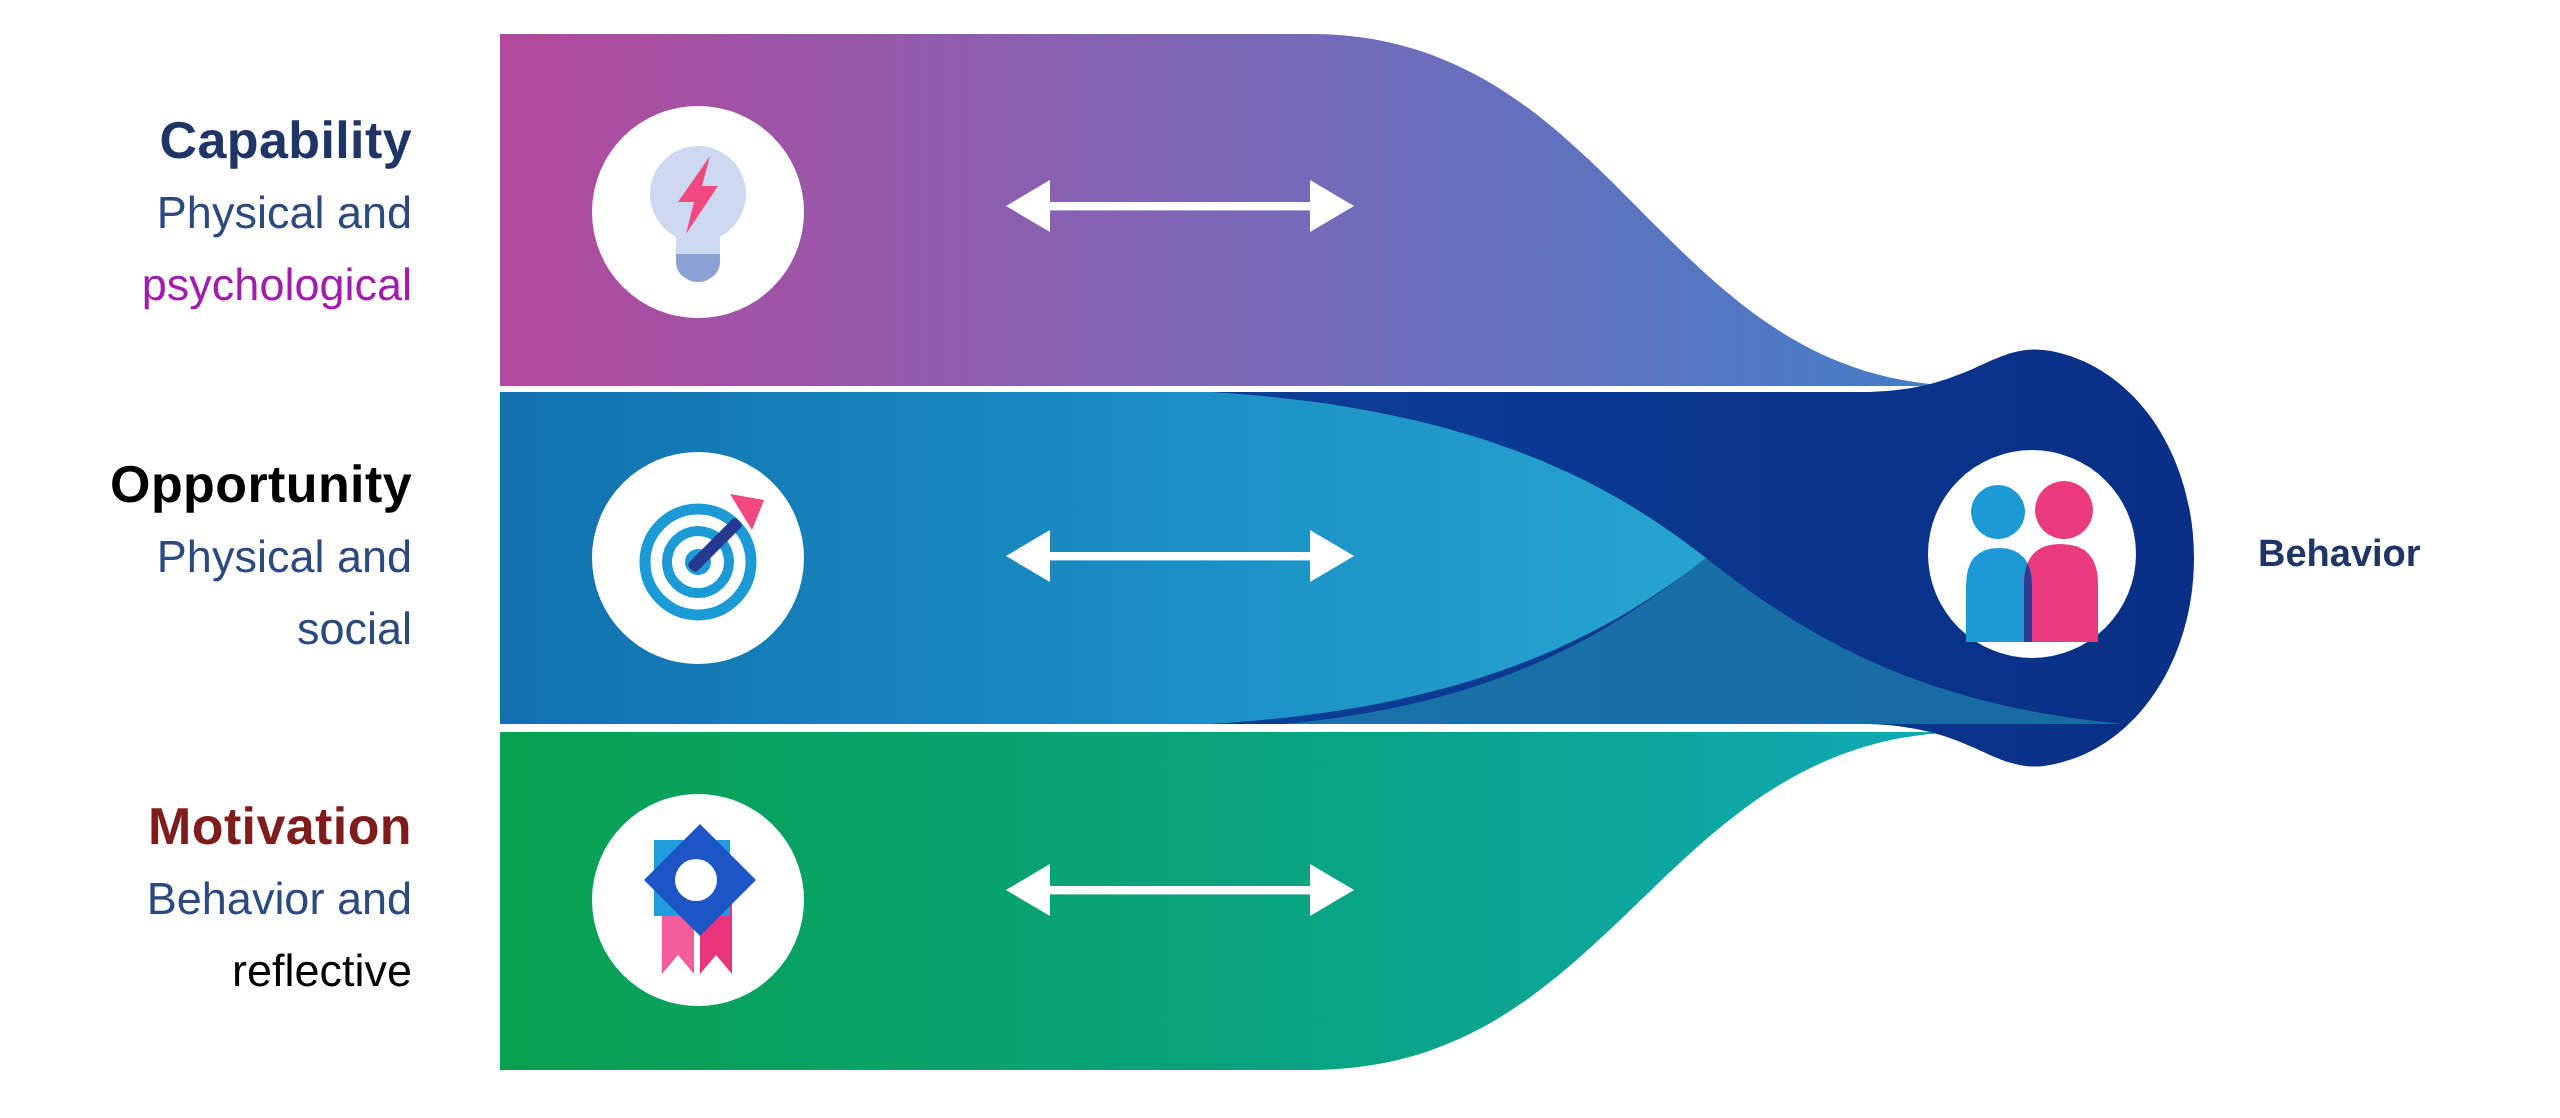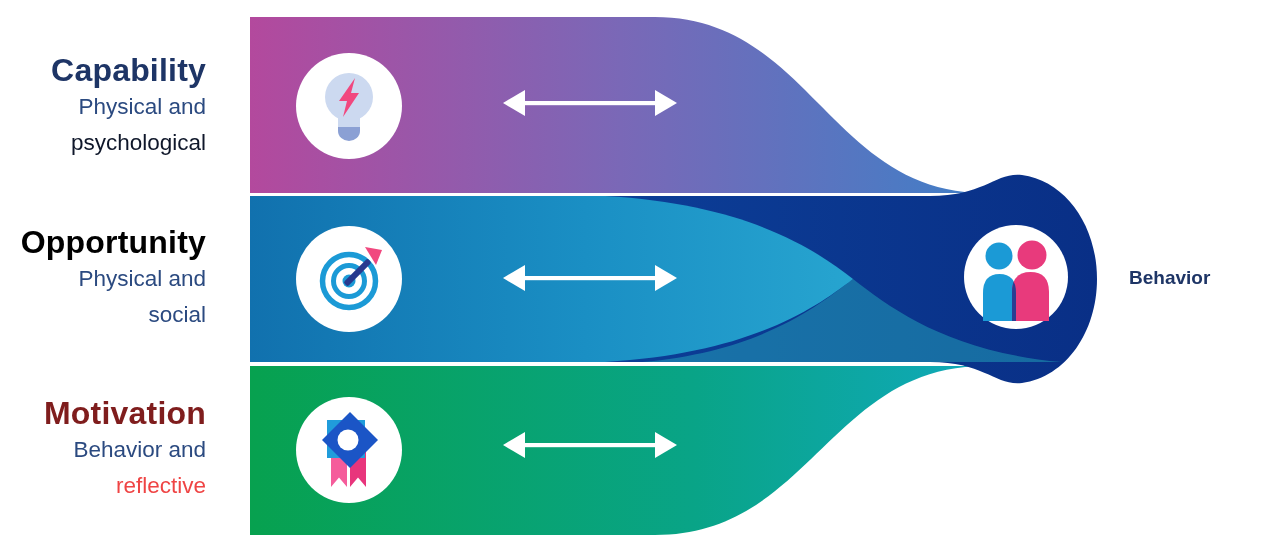--- a/index.html
+++ b/index.html
@@ -9,7 +9,7 @@
   }
   #art{position:absolute;left:0;top:0;width:1280px;height:559px;}
   .row-label{position:absolute;left:0;width:206px;text-align:right;}
-  .row-title{font-weight:bold;font-size:32px;line-height:37px;letter-spacing:.2px;}
+  .row-title{font-weight:bold;font-size:26px;line-height:37px;letter-spacing:.2px;}
   .row-sub{font-size:22.5px;line-height:36px;}
   .outcome-label{position:absolute;font-weight:bold;font-size:19px;line-height:36px;}
 </style>

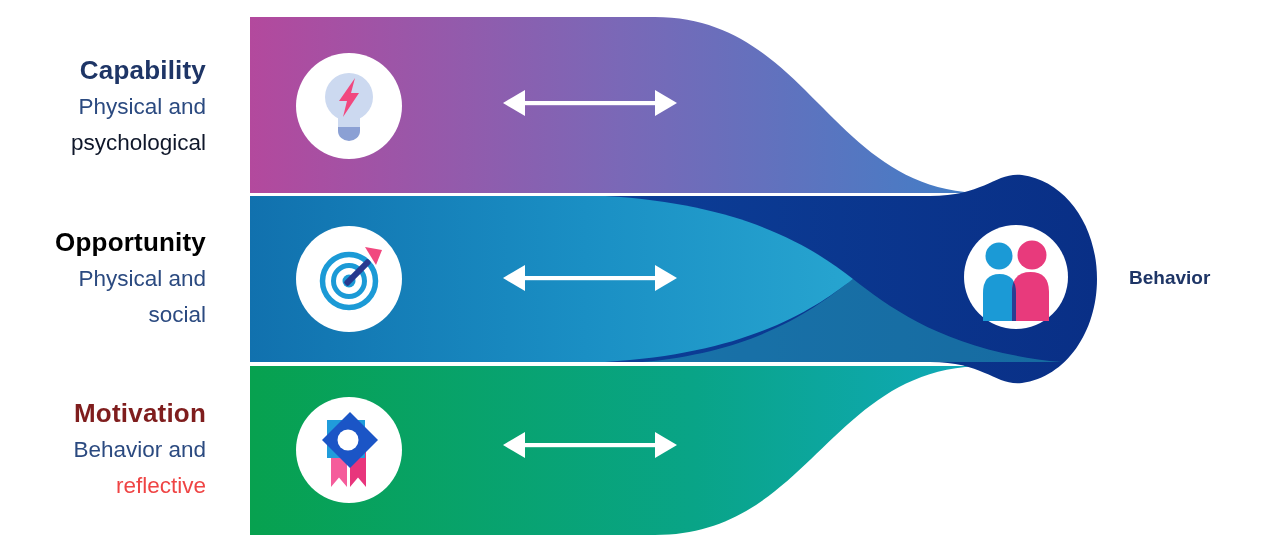--- a/index.html
+++ b/index.html
@@ -117,7 +117,7 @@
   <div class="row-label" style="top:52px">
     <div class="row-title" style="color:#1e3566">Capability</div>
     <div class="row-sub" style="color:#2b4a80">Physical and</div>
-    <div class="row-sub" style="color:#0f172a">psychological</div>
+    <div class="row-sub" style="color:#a21caf">psychological</div>
   </div>
 
   <div class="row-label" style="top:224px">

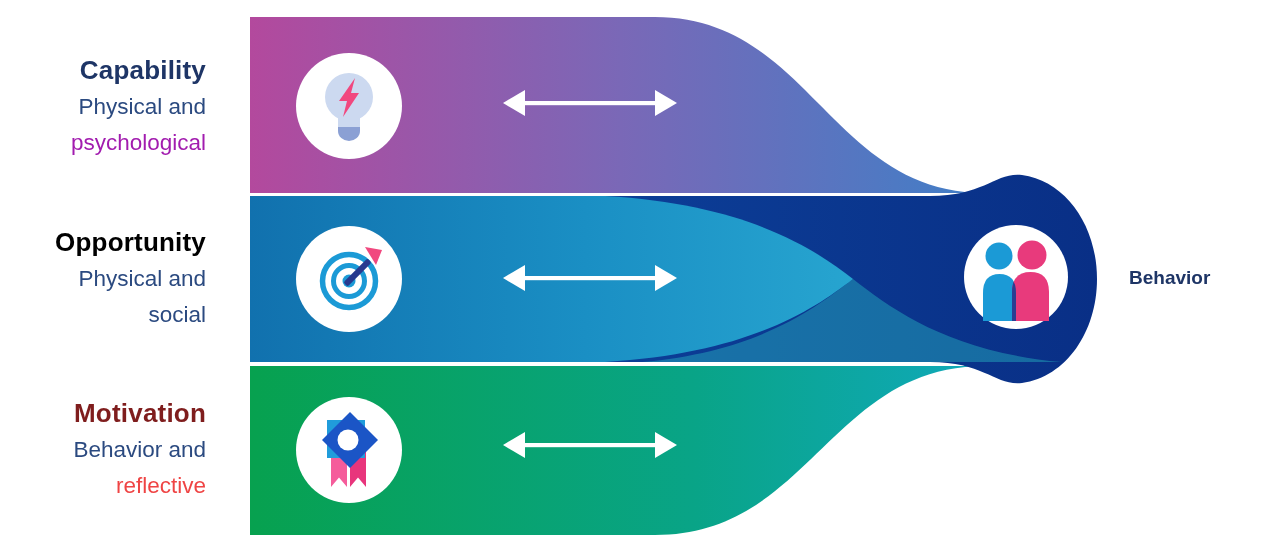--- a/index.html
+++ b/index.html
@@ -129,7 +129,7 @@
   <div class="row-label" style="top:395px">
     <div class="row-title" style="color:#7f1d1d">Motivation</div>
     <div class="row-sub" style="color:#2b4a80">Behavior and</div>
-    <div class="row-sub" style="color:#ef4444">reflective</div>
+    <div class="row-sub" style="color:#000000">reflective</div>
   </div>
 
   <div class="outcome-label" style="left:1129px; top:260px; color:#1e3566">Behavior</div>

